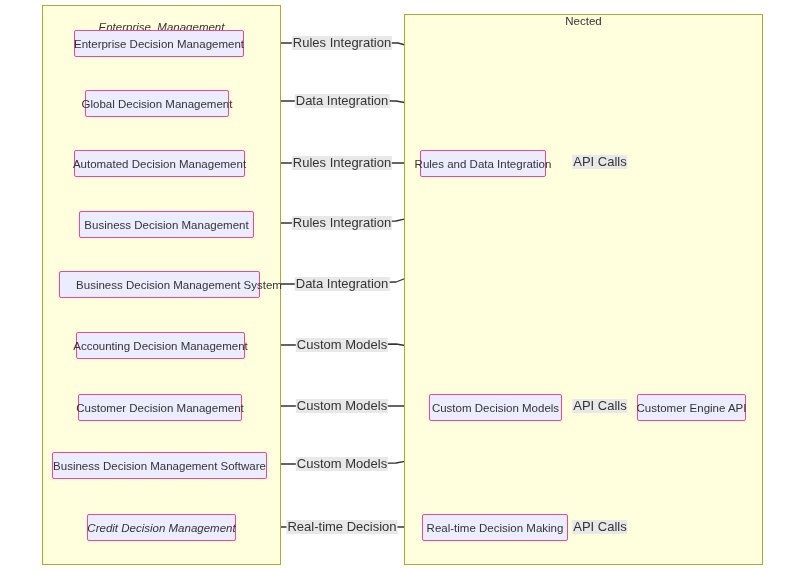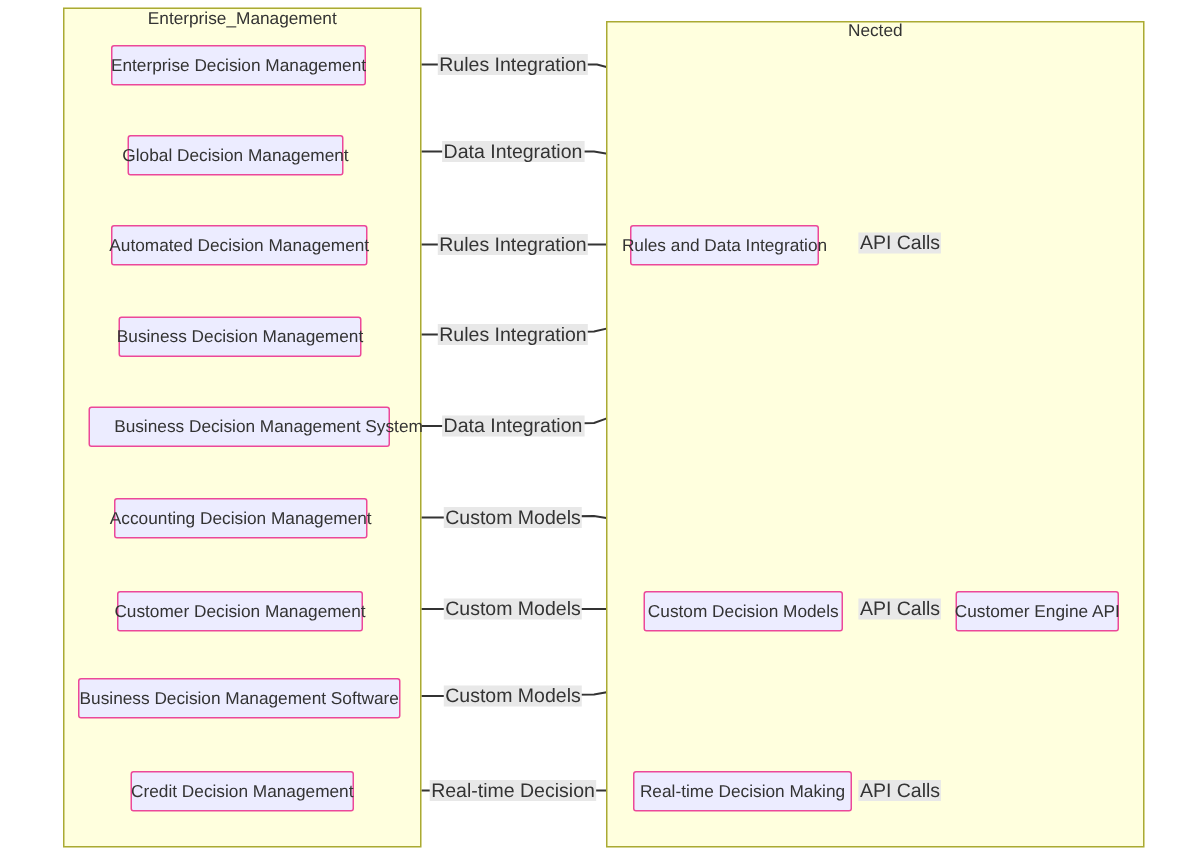--- a/index.html
+++ b/index.html
@@ -110,7 +110,7 @@
   </svg>
 
   <div class="cluster" style="left:42px; top:5px; width:239px; height:560px;"></div>
-  <div class="cluster-title" style="left:42px; top:6px; width:239px;">Enterprise_Management</div>
+  <div class="cluster-title" style="left:42px; top:20px; width:239px;font-style:italic;">Enterprise_Management</div>
 
   <div class="cluster" style="left:404px; top:14px; width:359px; height:551px;"></div>
   <div class="cluster-title" style="left:404px; top:14px; width:359px;">Nected</div>

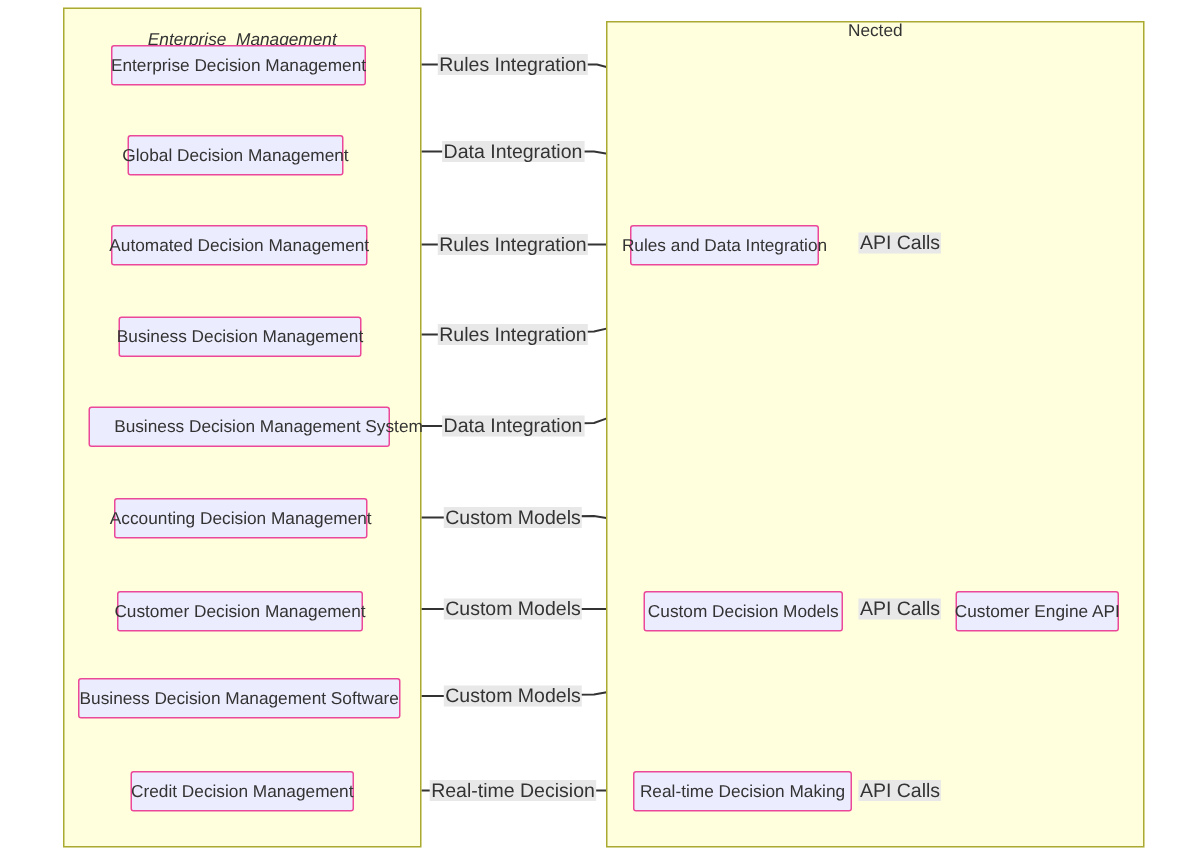--- a/index.html
+++ b/index.html
@@ -118,7 +118,7 @@
   <div class="node" style="left:74px; top:30px; width:170px;">Enterprise Decision Management</div>
   <div class="node" style="left:85px; top:90px; width:144px;">Global Decision Management</div>
   <div class="node" style="left:74px; top:150px; width:171px;">Automated Decision Management</div>
-  <div class="node" style="left:79px; top:211px; width:162px;">Business Decision Management</div>
+  <div class="node" style="left:79px; top:211px; width:175px;">Business Decision Management</div>
   <div class="node" style="left:59px; top:271px; width:201px;padding-left:47px;">Business Decision Management System</div>
   <div class="node" style="left:76px; top:332px; width:169px;">Accounting Decision Management</div>
   <div class="node" style="left:78px; top:394px; width:164px;">Customer Decision Management</div>

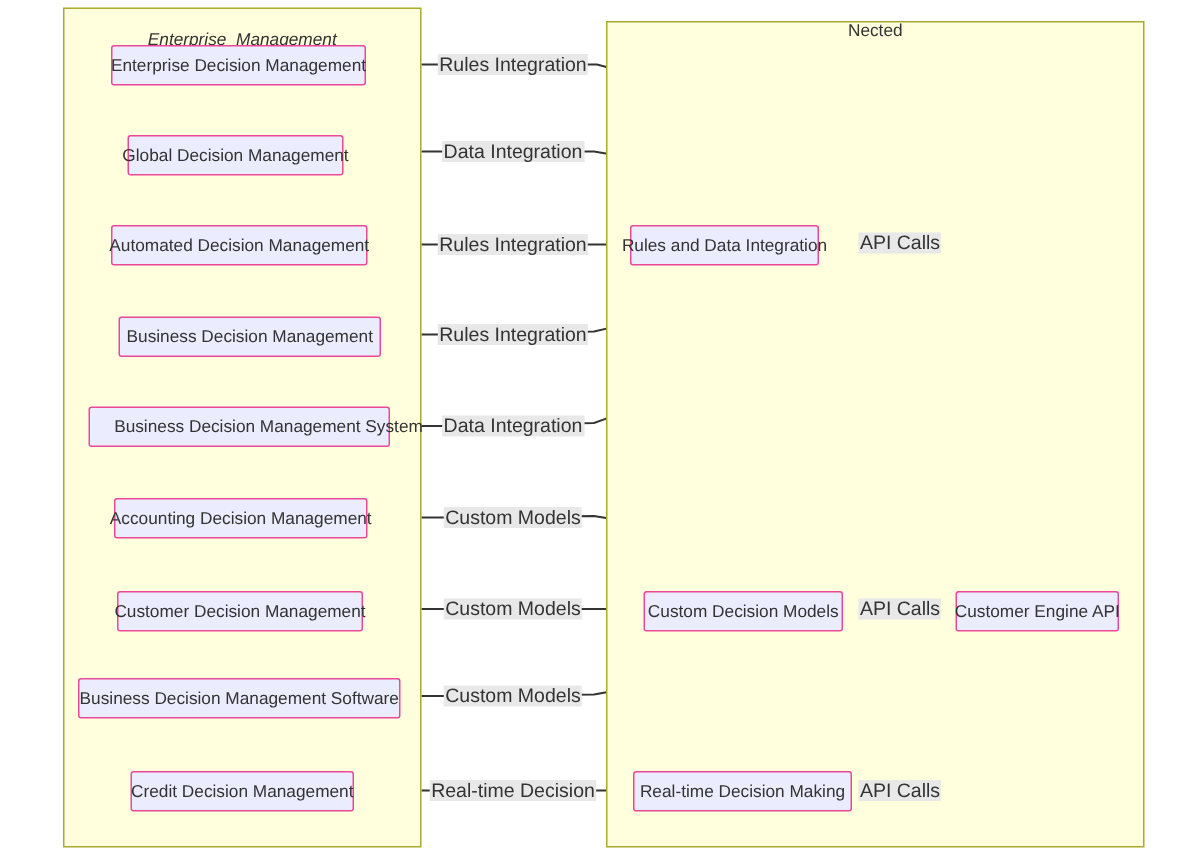--- a/index.html
+++ b/index.html
@@ -123,7 +123,7 @@
   <div class="node" style="left:76px; top:332px; width:169px;">Accounting Decision Management</div>
   <div class="node" style="left:78px; top:394px; width:164px;">Customer Decision Management</div>
   <div class="node" style="left:52px; top:452px; width:215px;">Business Decision Management Software</div>
-  <div class="node" style="left:87px; top:514px; width:149px;">Credit Decision Management</div>
+  <div class="node" style="left:87px; top:514px; width:149px;font-style:italic;">Credit Decision Management</div>
 
   <div class="node" style="left:420px; top:150px; width:126px;">Rules and Data Integration</div>
   <div class="node" style="left:429px; top:394px; width:133px;">Custom Decision Models</div>

